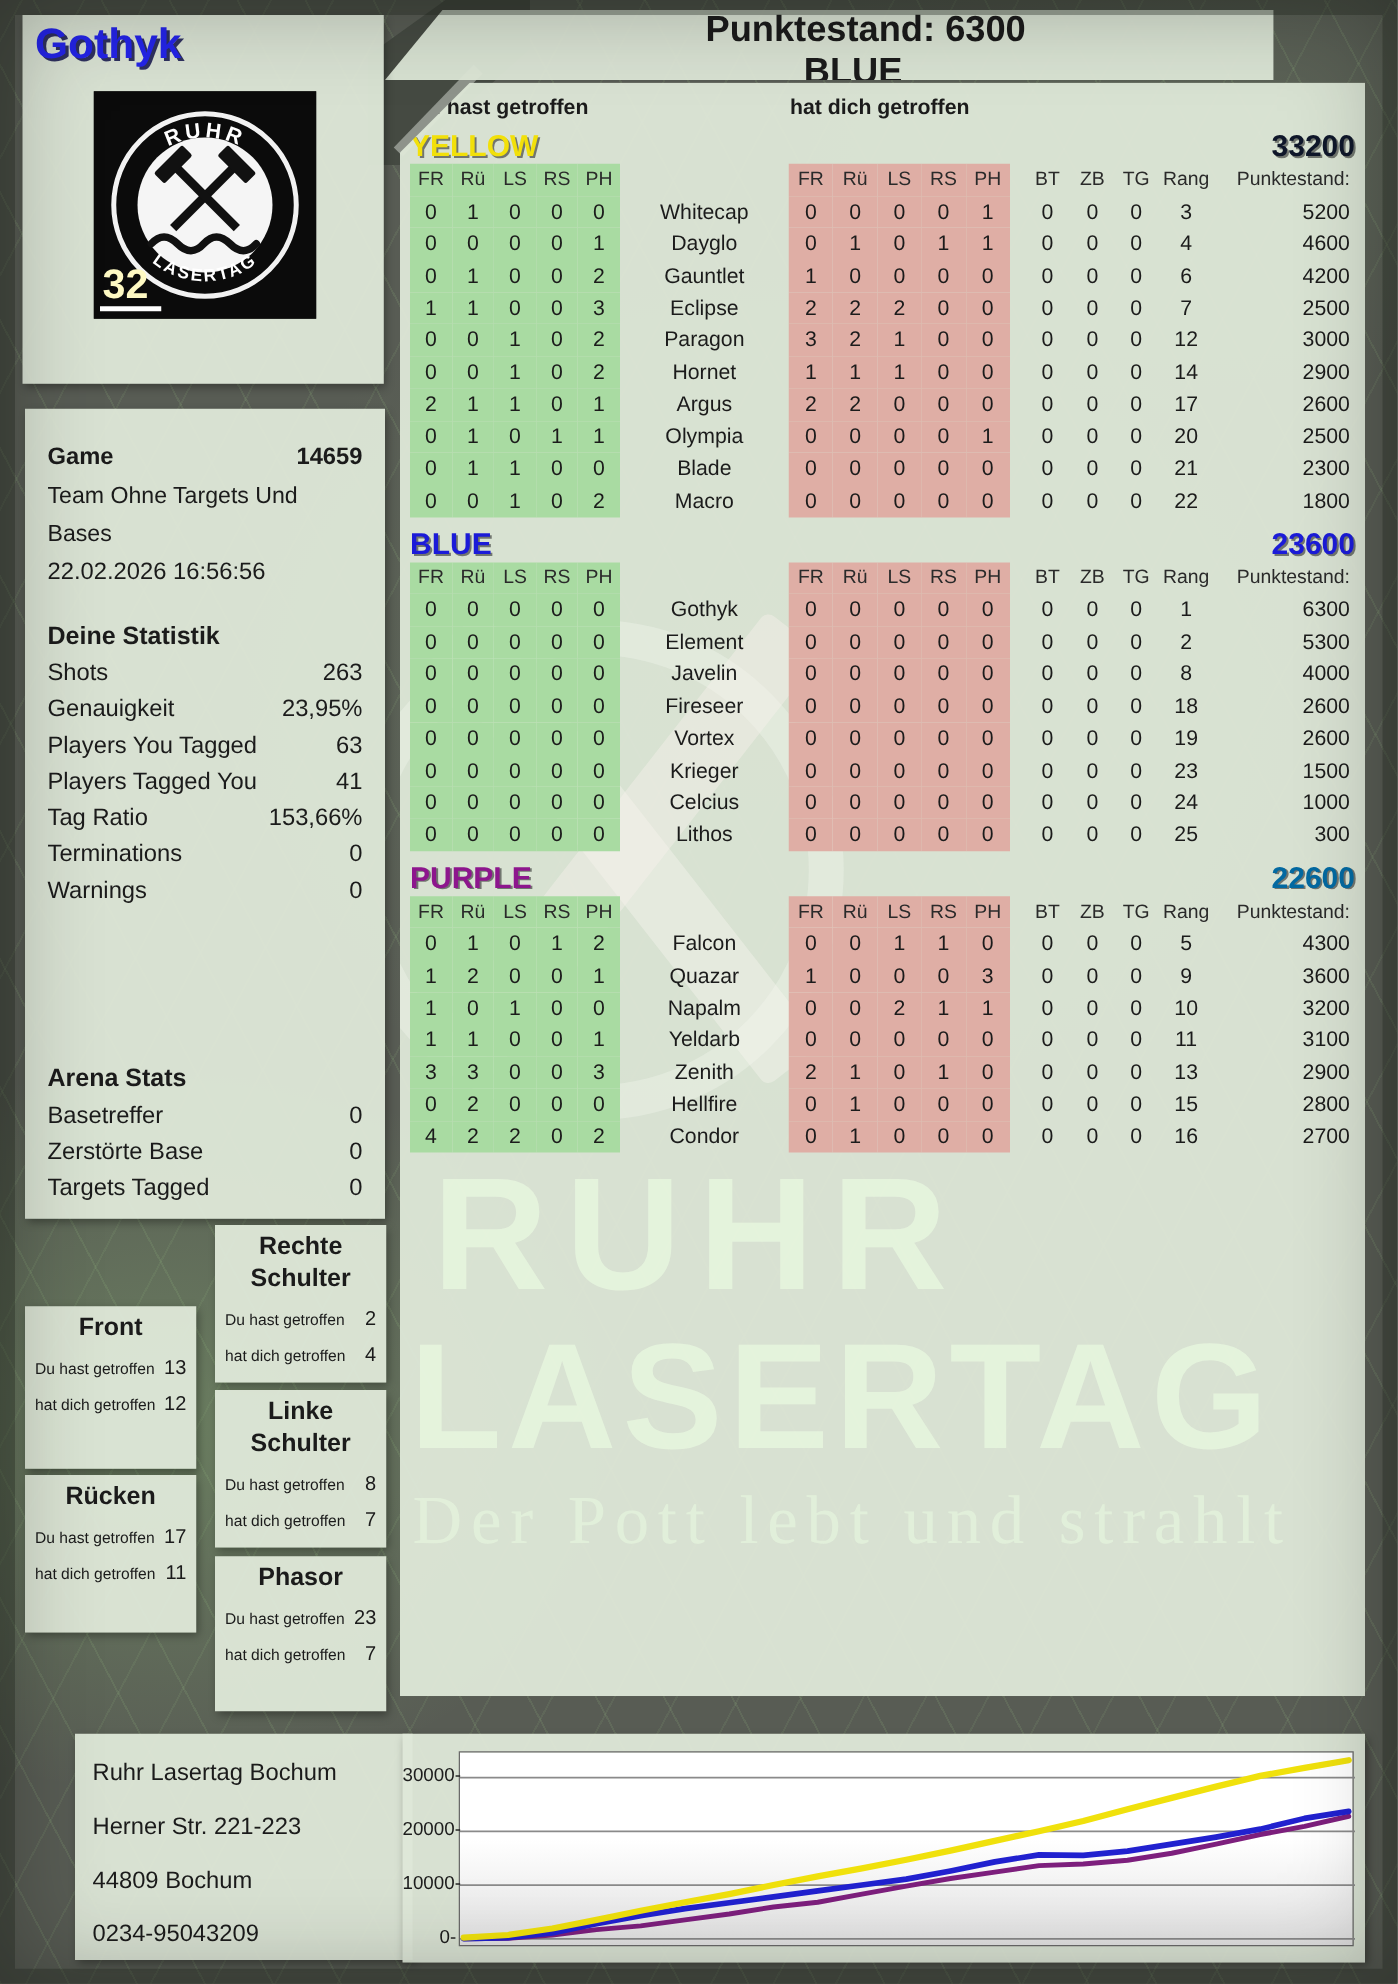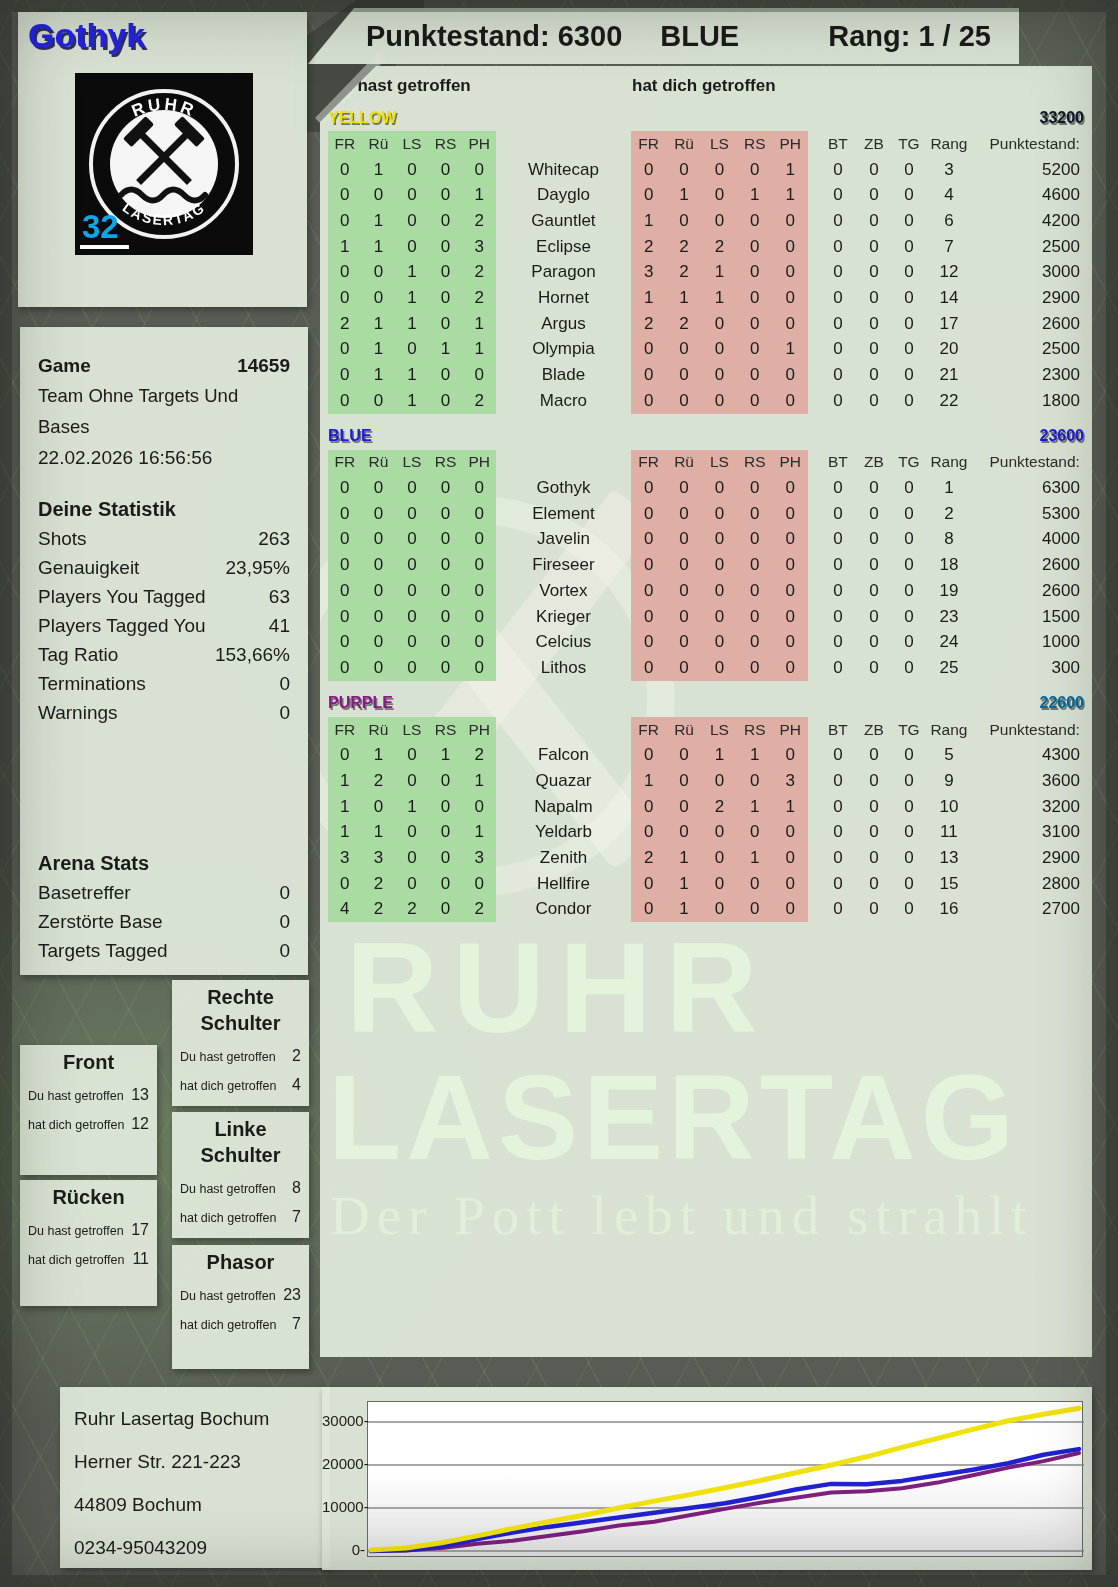--- a/index.html
+++ b/index.html
@@ -35,7 +35,7 @@
   
   .header-bar { left:308px; top:8px; width:711px; height:56px;
     clip-path: polygon(46px 0, 100% 0, 100% 100%, 0 100%);
-    display:flex; align-items:center; box-shadow:none; }
+    display:flex; align-items:center; box-shadow:none;flex-direction:column; }
   .header-bar .h-score { margin-left:58px; font-size:29px; font-weight:bold; }
   .header-bar .h-team  { margin-left:38px; font-size:29px; font-weight:bold; }
   .header-bar .h-rank  { margin-left:auto; margin-right:28px; font-size:29px; font-weight:bold; }

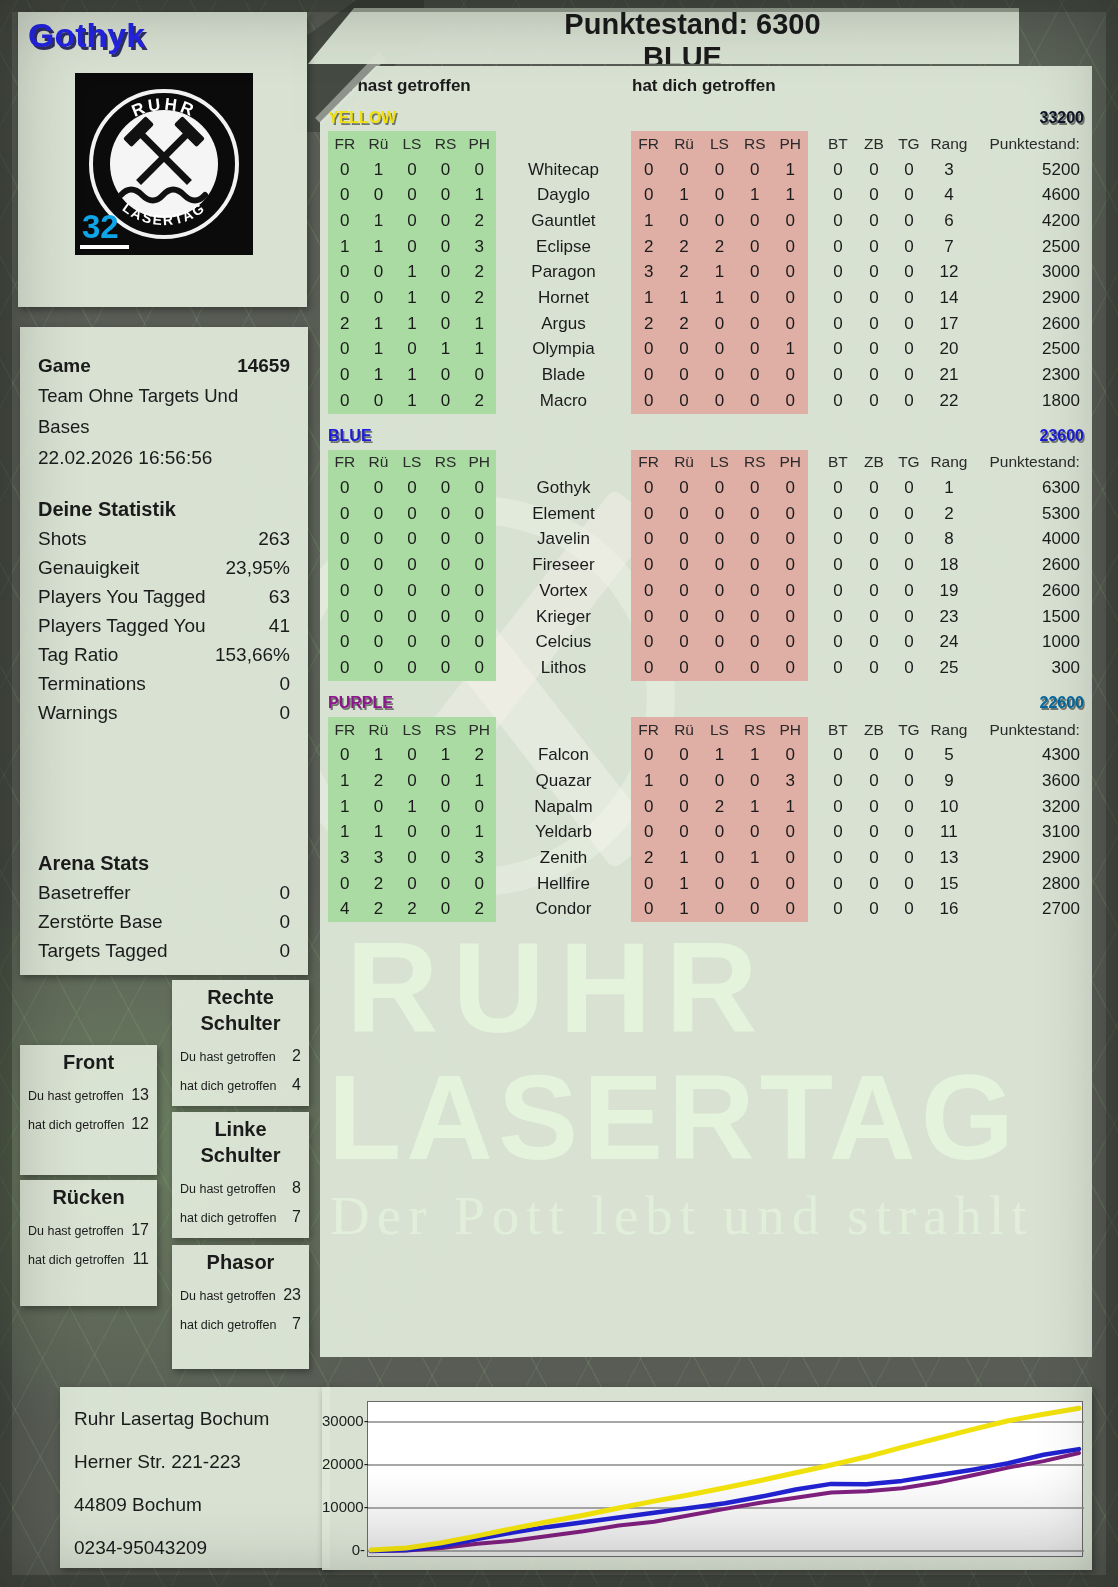--- a/index.html
+++ b/index.html
@@ -77,7 +77,7 @@
   .hit-hdr.left { left:10px; } .hit-hdr.right { left:312px; }
   #teams { position:absolute; left:8px; top:38px; width:756px; z-index:2; }
   .team-head { display:flex; justify-content:space-between; height:27px; align-items:center; }
-  .team-name, .team-score { font-size:16px; font-weight:bold; text-shadow:1.5px 1.5px 0 rgba(30,30,30,0.55); }
+  .team-name, .team-score { font-size:24px; font-weight:bold; text-shadow:1.5px 1.5px 0 rgba(30,30,30,0.55); }
   .t-grid { display:grid;
     grid-template-columns: repeat(5, 33.6px) 135px repeat(5, 35.4px) 12px 36px 36px 34px 46px 112px;
     grid-auto-rows: 25.7px; }

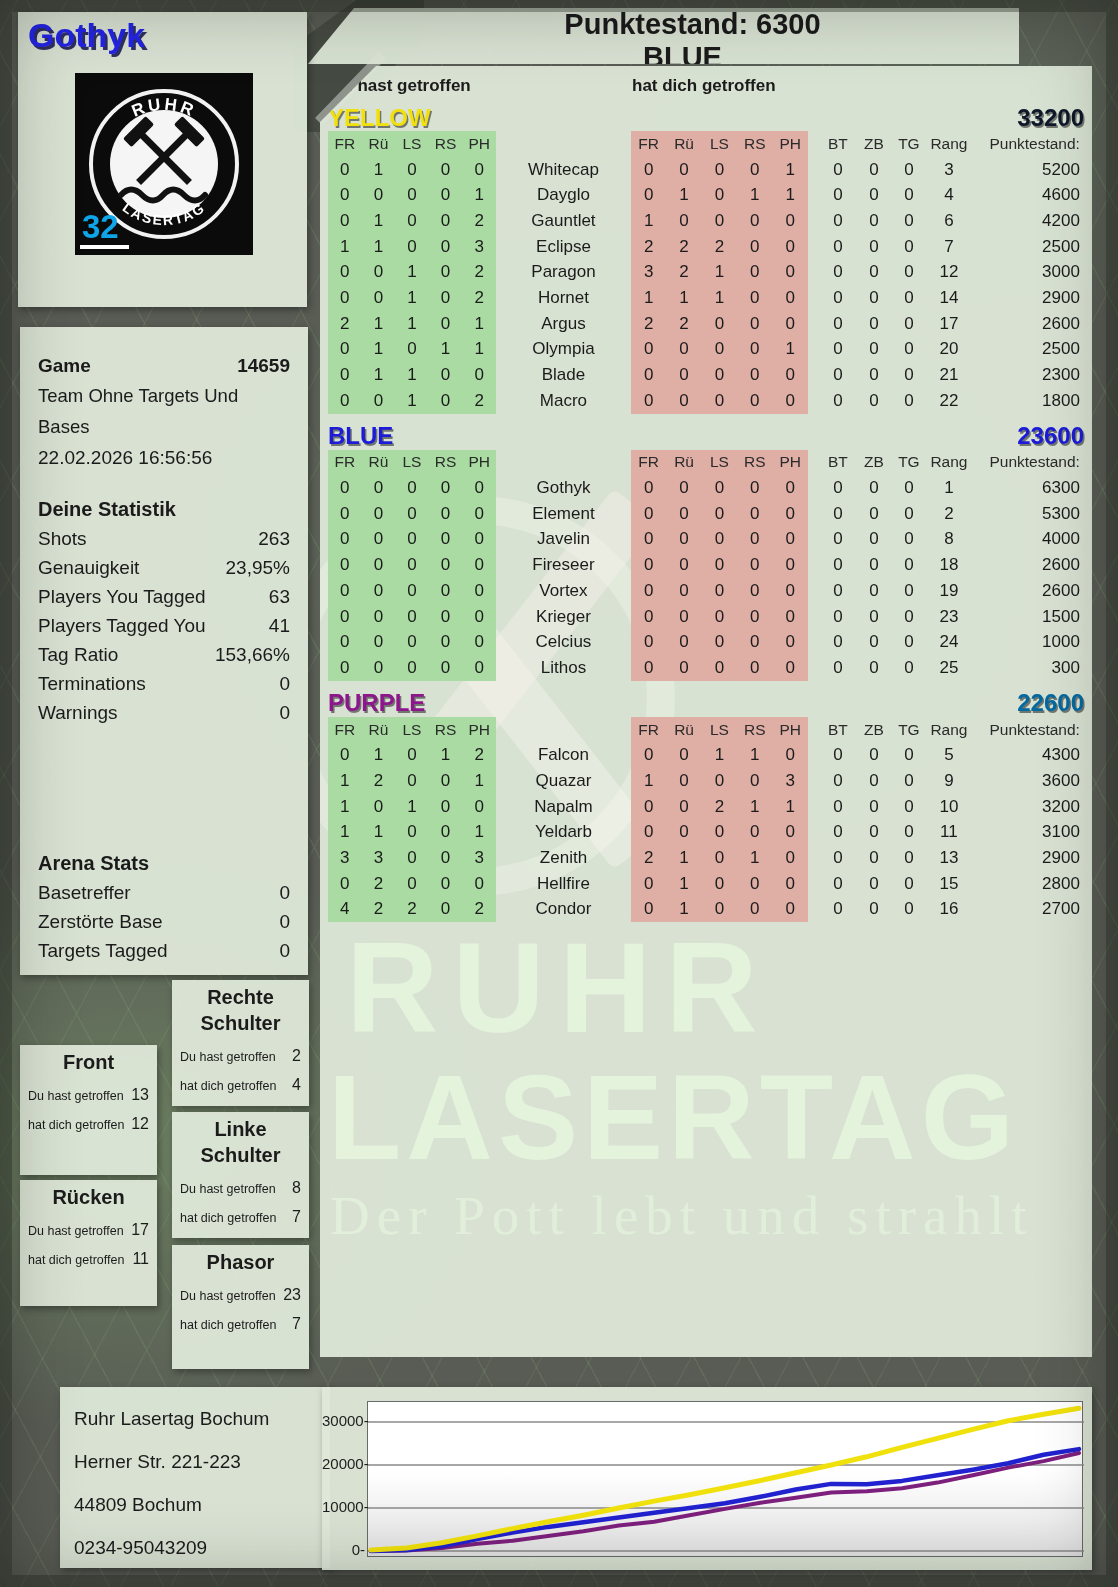--- a/index.html
+++ b/index.html
@@ -45,7 +45,7 @@
   .player-name { position:absolute; left:10px; top:4px; font-size:34px; font-weight:bold;
     color:#2424e8; text-shadow: 2.5px 2.5px 0 rgba(18,18,75,0.85); }
   .logo-box { position:absolute; left:57px; top:61px; width:178px; height:182px; background:#0b0b0b; }
-  .logo-badge { position:absolute; left:5px; bottom:6px; color:#0ea5e9; font-size:33px; font-weight:bold;
+  .logo-badge { position:absolute; left:5px; bottom:6px; color:#fef9c3; font-size:33px; font-weight:bold;
     border-bottom:4px solid #fff; padding:0 10px 2px 2px; line-height:1; }
 
   

